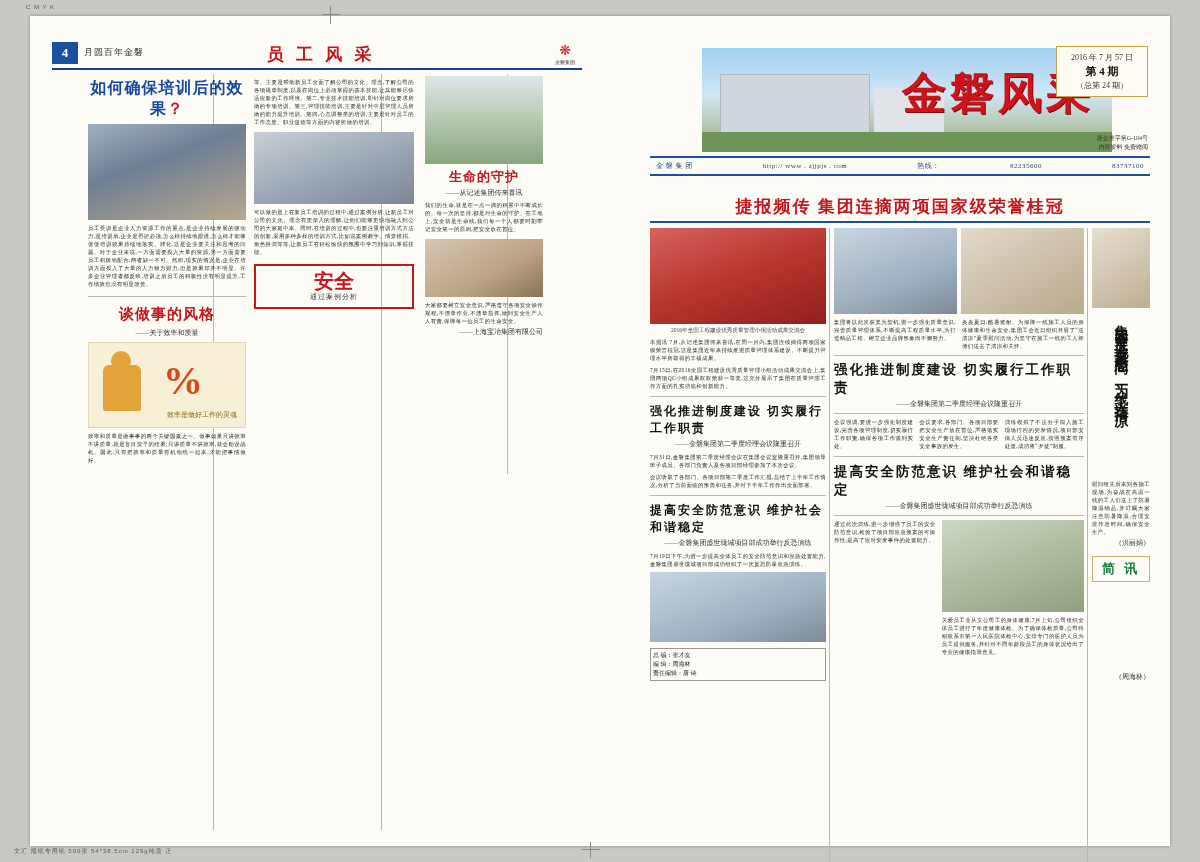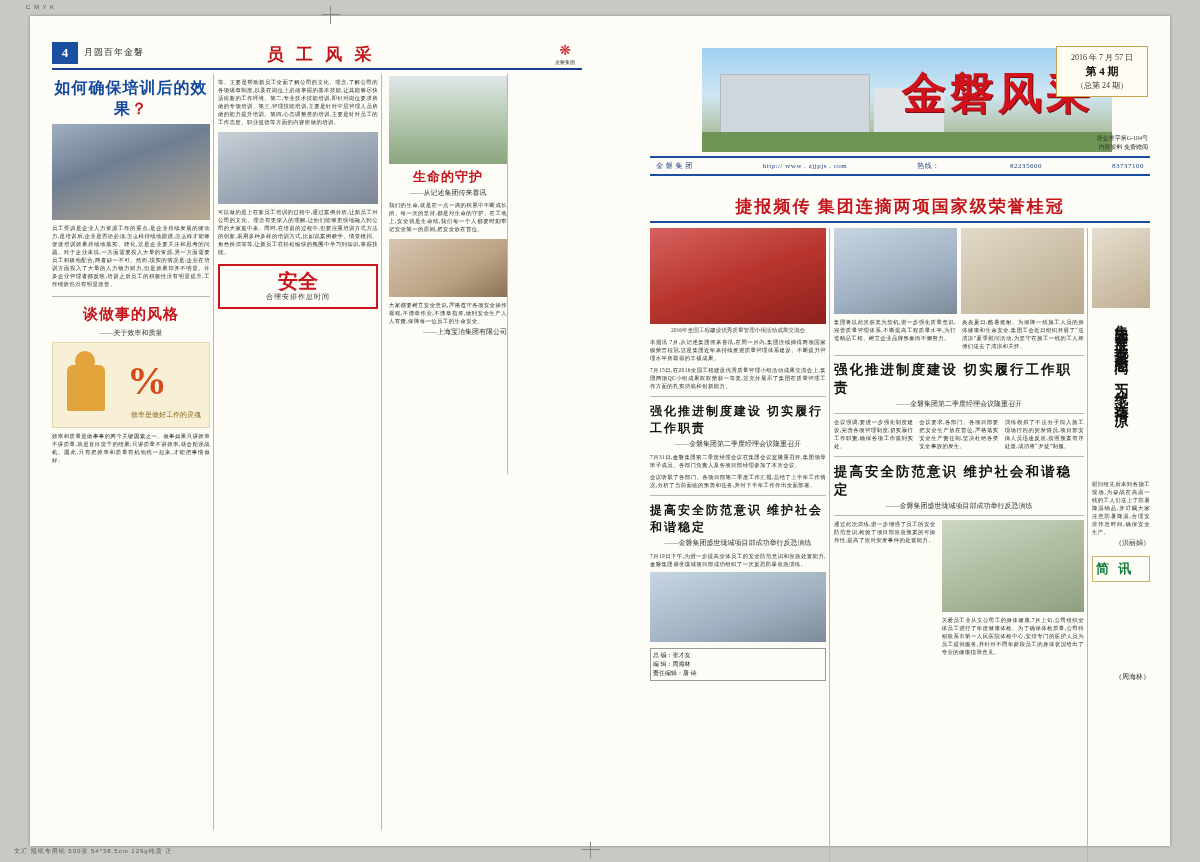--- a/index.html
+++ b/index.html
@@ -33,7 +33,7 @@
   .l-head-logo .fl2{font-size:5px;color:#333;display:block;letter-spacing:0;}
   
   .l-cols{position:absolute;top:32px;left:0;width:530px;height:756px;}
-  .col{position:absolute;top:0;}
+  .col{position:absolute;top:0;margin-left:36px;}
   .c1{left:0;width:158px;}
   .c2{left:166px;width:160px;}
   .c3{left:337px;width:118px;}

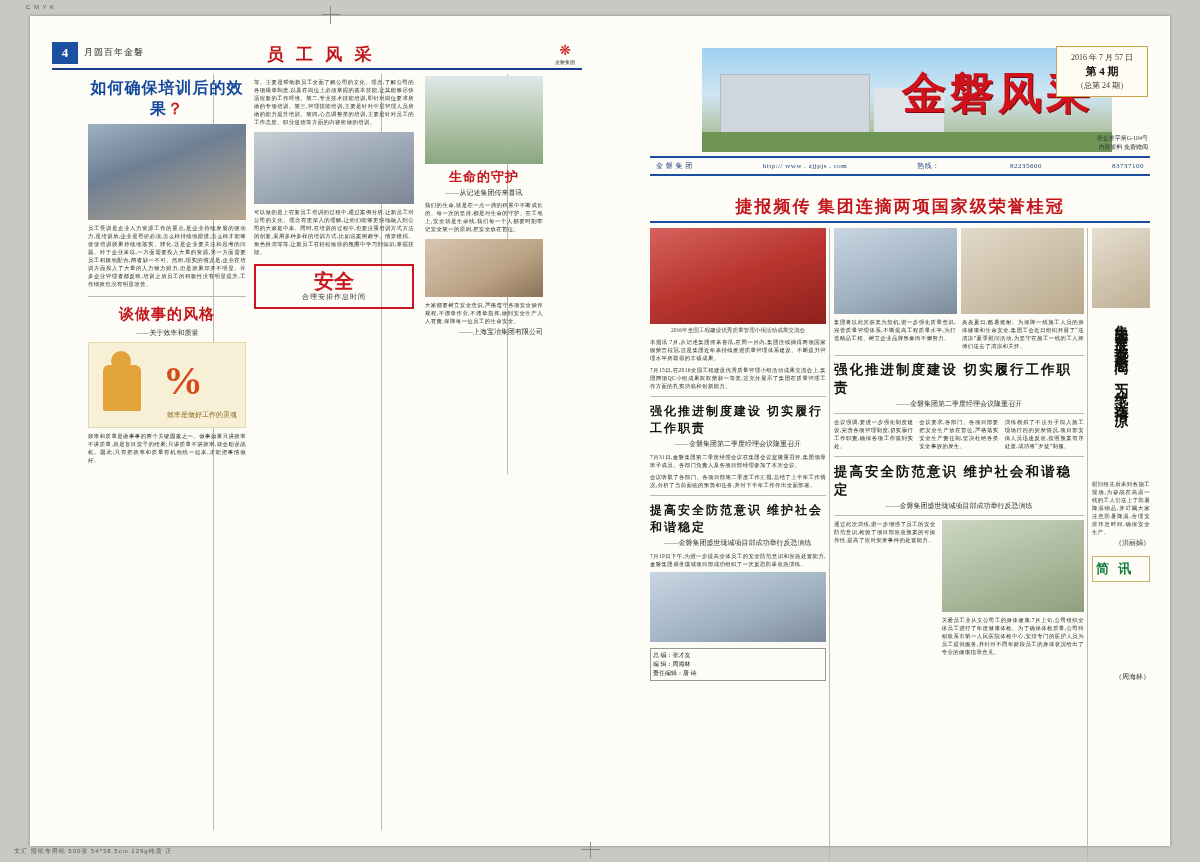--- a/index.html
+++ b/index.html
@@ -170,7 +170,7 @@
         <div class="body-text">可以做的是上在新员工培训的过程中,通过案例分析,让新员工对公司的文化、理念有更深入的理解,让他们能够更快地融入到公司的大家庭中来。同时,在培训的过程中,也要注重培训方式方法的创新,采用多种多样的培训方式,比如说案例教学、情景模拟、角色扮演等等,让新员工在轻松愉快的氛围中学习到知识,掌握技能。</div>
         <div class="safety-box" style="margin-top:8px;">
           <div class="safety-big">安全</div>
-          <div class="safety-sub">合理安排作息时间</div>
+          <div class="safety-sub">通过案例分析</div>
         </div>
       </div>
 

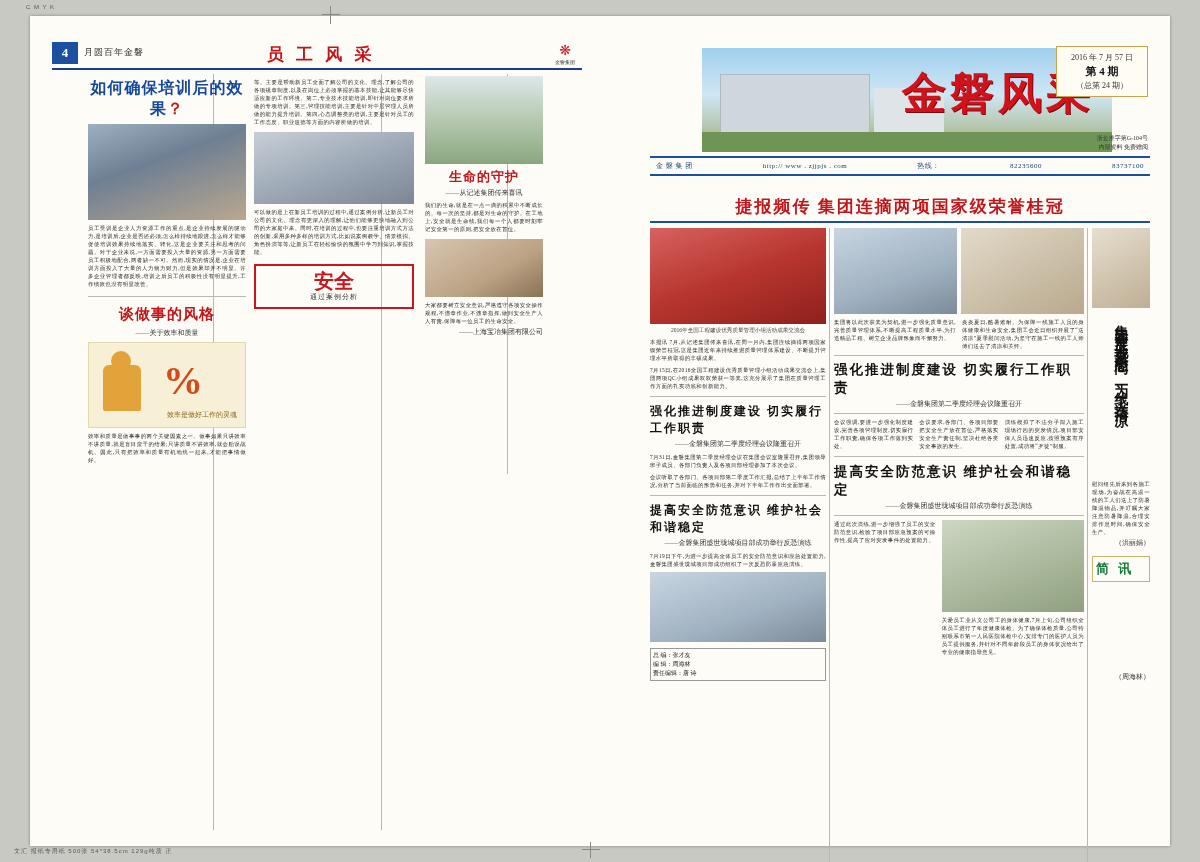--- a/index.html
+++ b/index.html
@@ -104,7 +104,7 @@
   .sec-sub{font-size:7px;color:#333;text-align:center;margin-top:2px;}
   .vrule{position:absolute;width:1px;background:#b9b9b2;}
   .brief-box{border:1px solid #cbb26a;padding:3px;}
-  .brief-title{font-size:13px;font-weight:bold;color:#157a3a;text-align:left;letter-spacing:3px;}
+  .brief-title{font-size:13px;font-weight:bold;color:#157a3a;text-align:center;letter-spacing:3px;}
   .vtext{
     writing-mode:vertical-rl;text-orientation:upright;
     font-size:13px;font-weight:bold;color:#111;letter-spacing:3px;line-height:17px;

